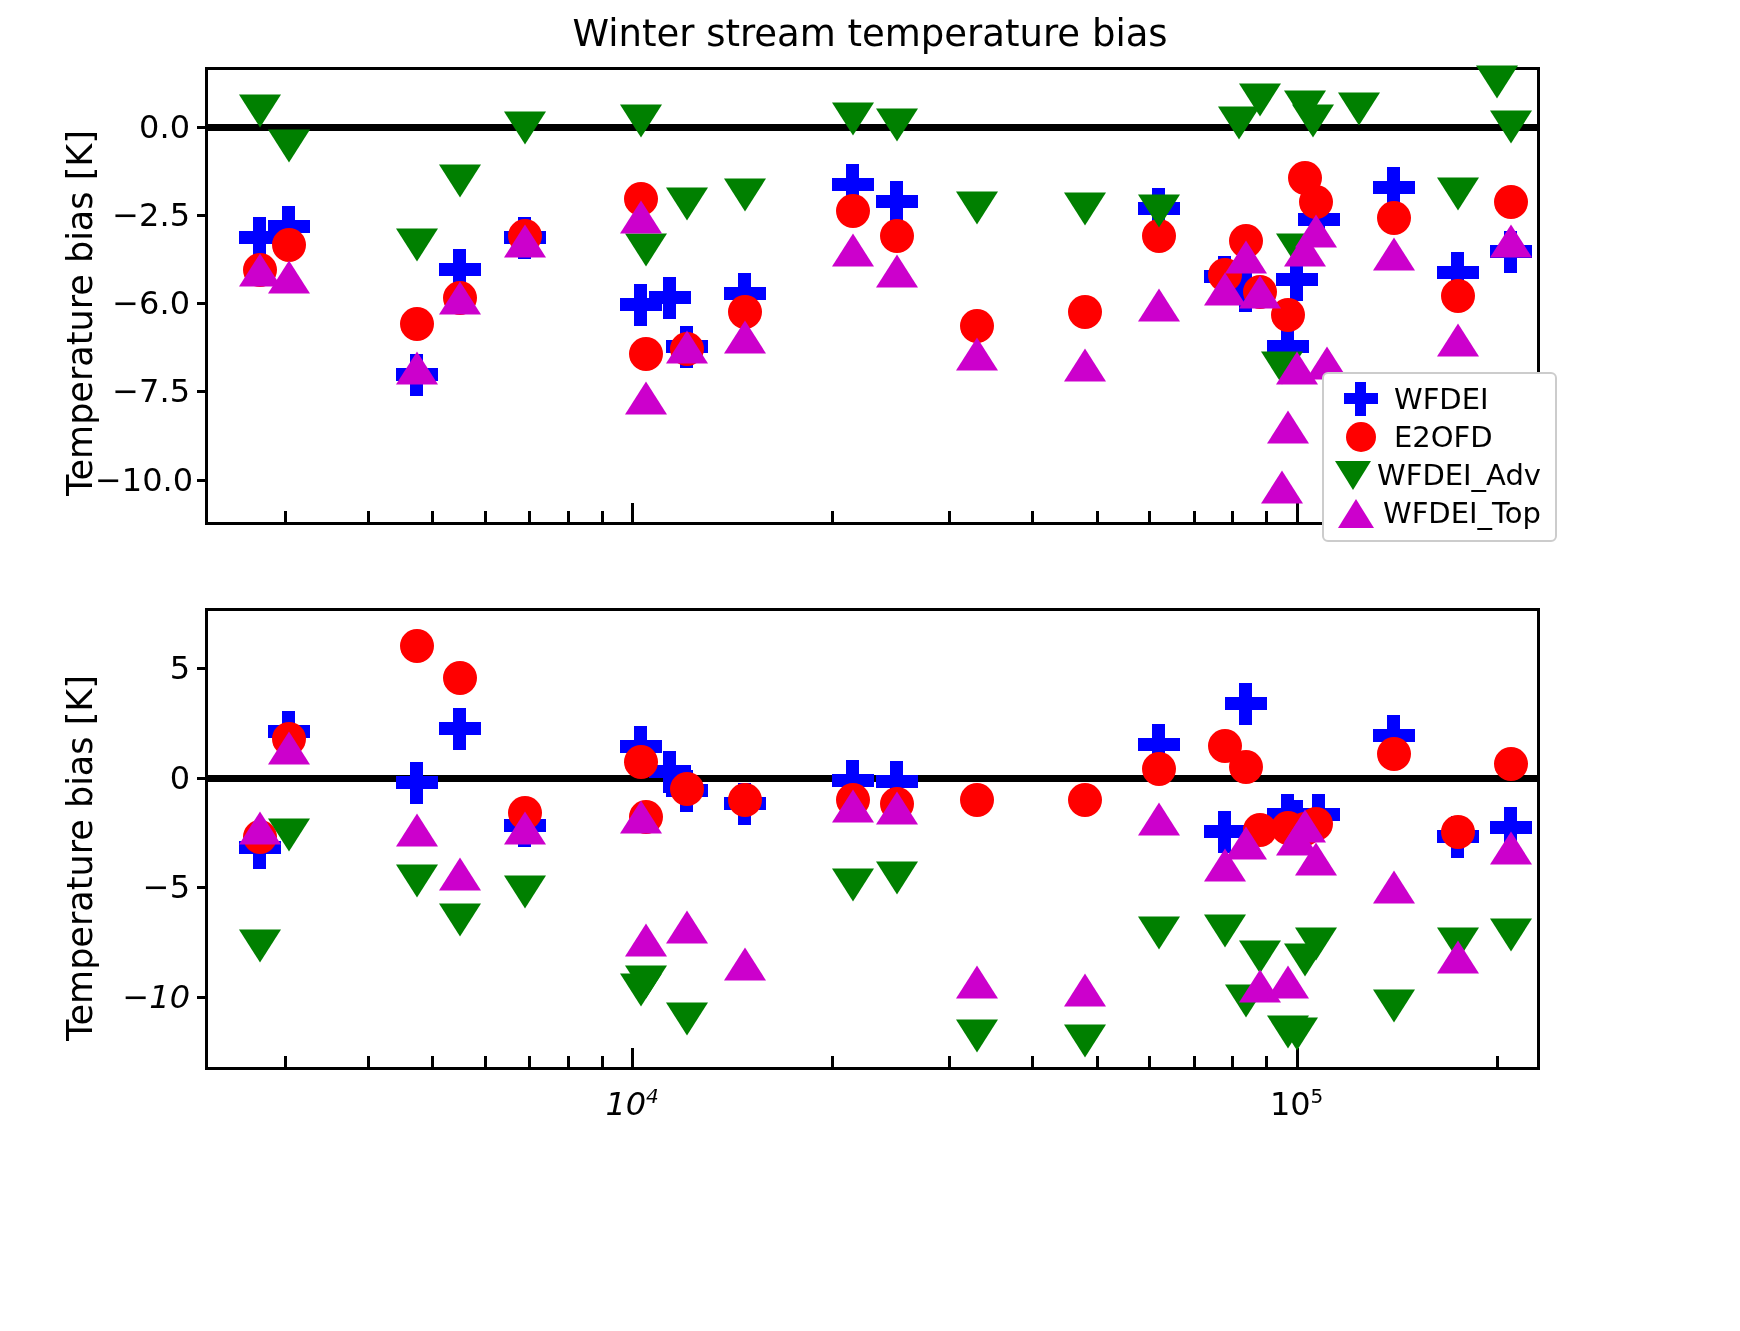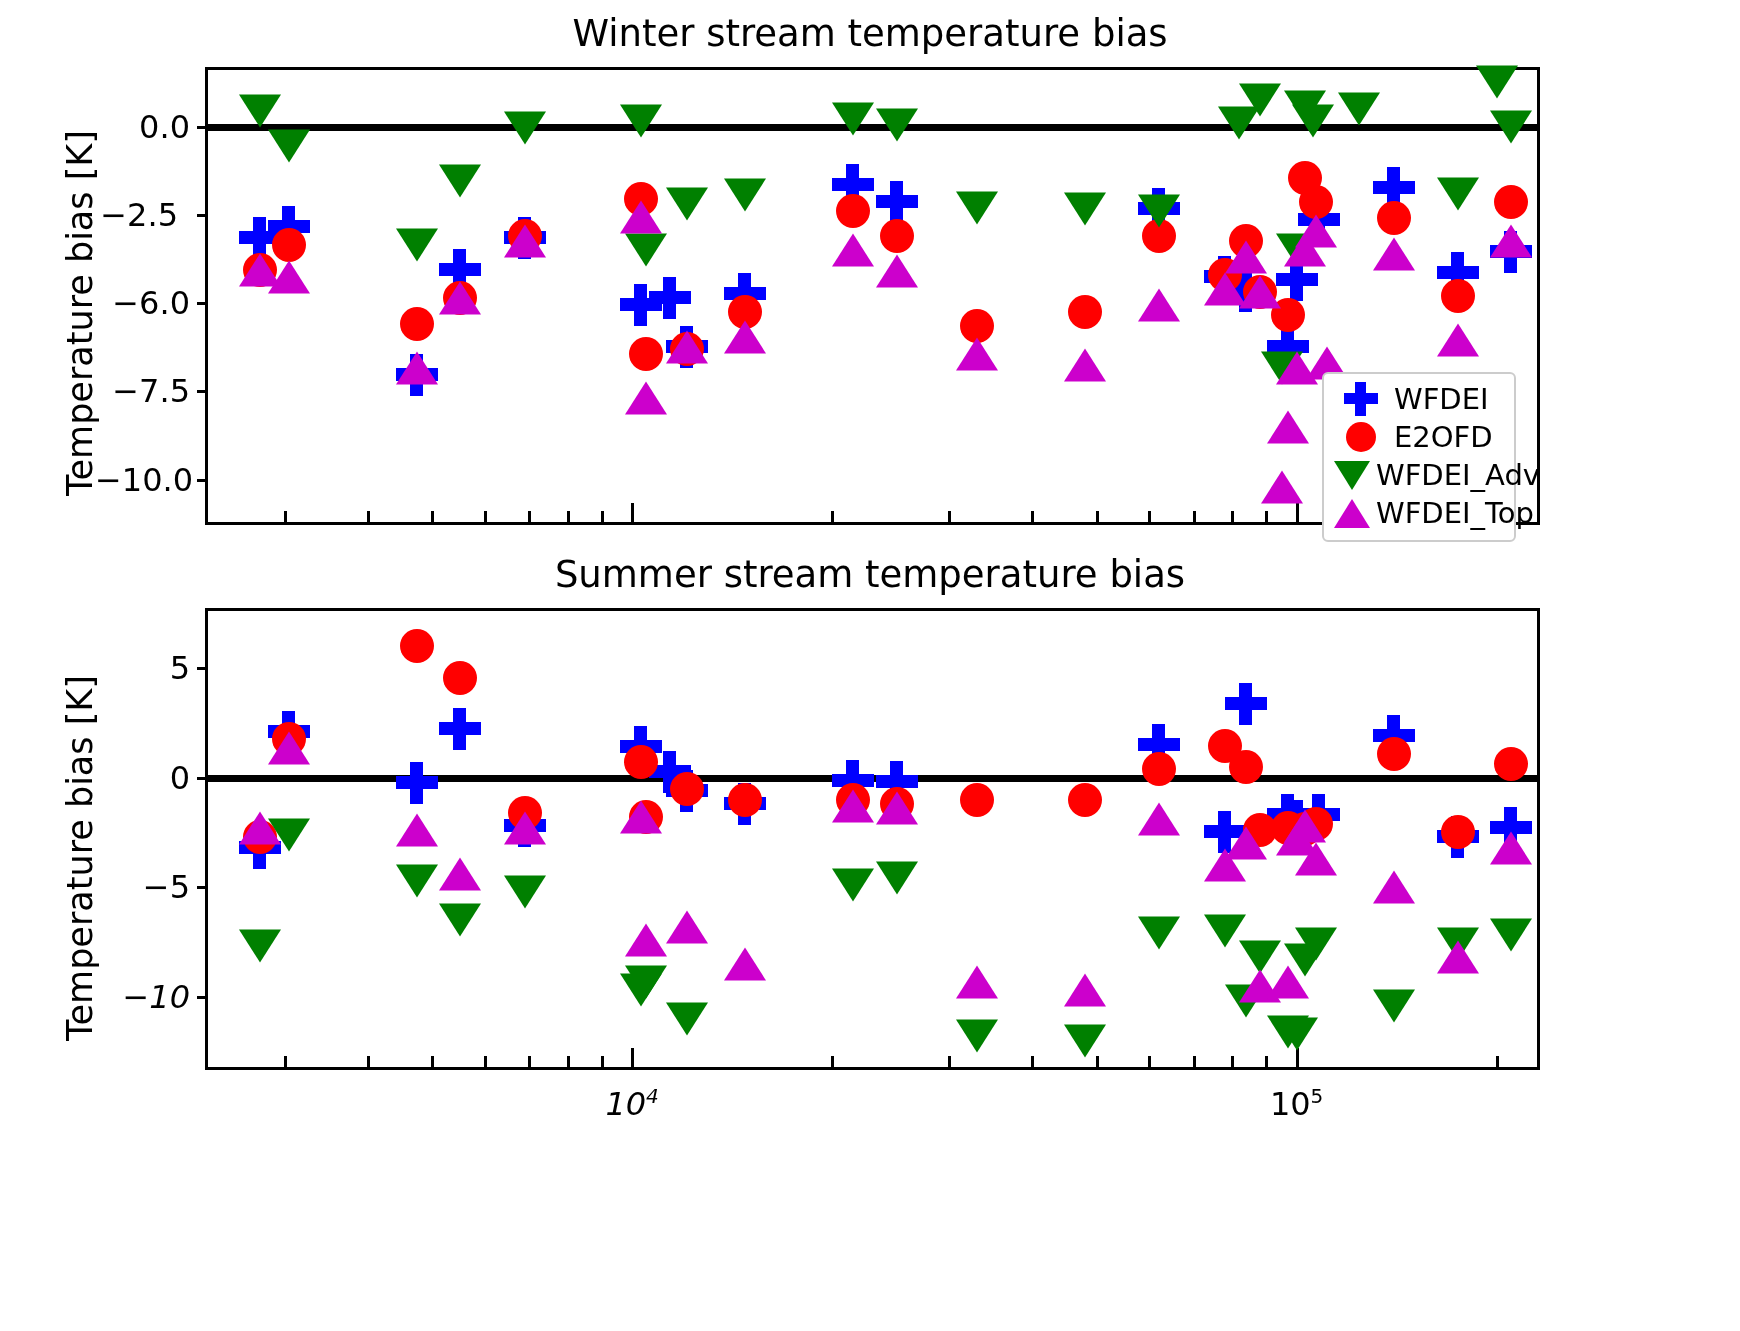--- a/index.html
+++ b/index.html
@@ -351,7 +351,7 @@
   </div>
 
 <div class="ytick-label" style="top: 126.5px; left: 95px; width: 95px;">0.0</div>
-    <div class="ytick-label" style="top: 214.781px; left: 83px; width: 95px;">−2.5</div>
+    <div class="ytick-label" style="top: 214.781px; left: 95px; width: 95px;">−2.5</div>
     <div class="ytick-label" style="top: 303.062px; left: 95px; width: 95px;">−6.0</div>
     <div class="ytick-label" style="top: 391.344px; left: 95px; width: 95px;">−7.5</div>
     <div class="ytick-label" style="top: 479.625px; left: 95px; width: 95px;">−10.0</div>

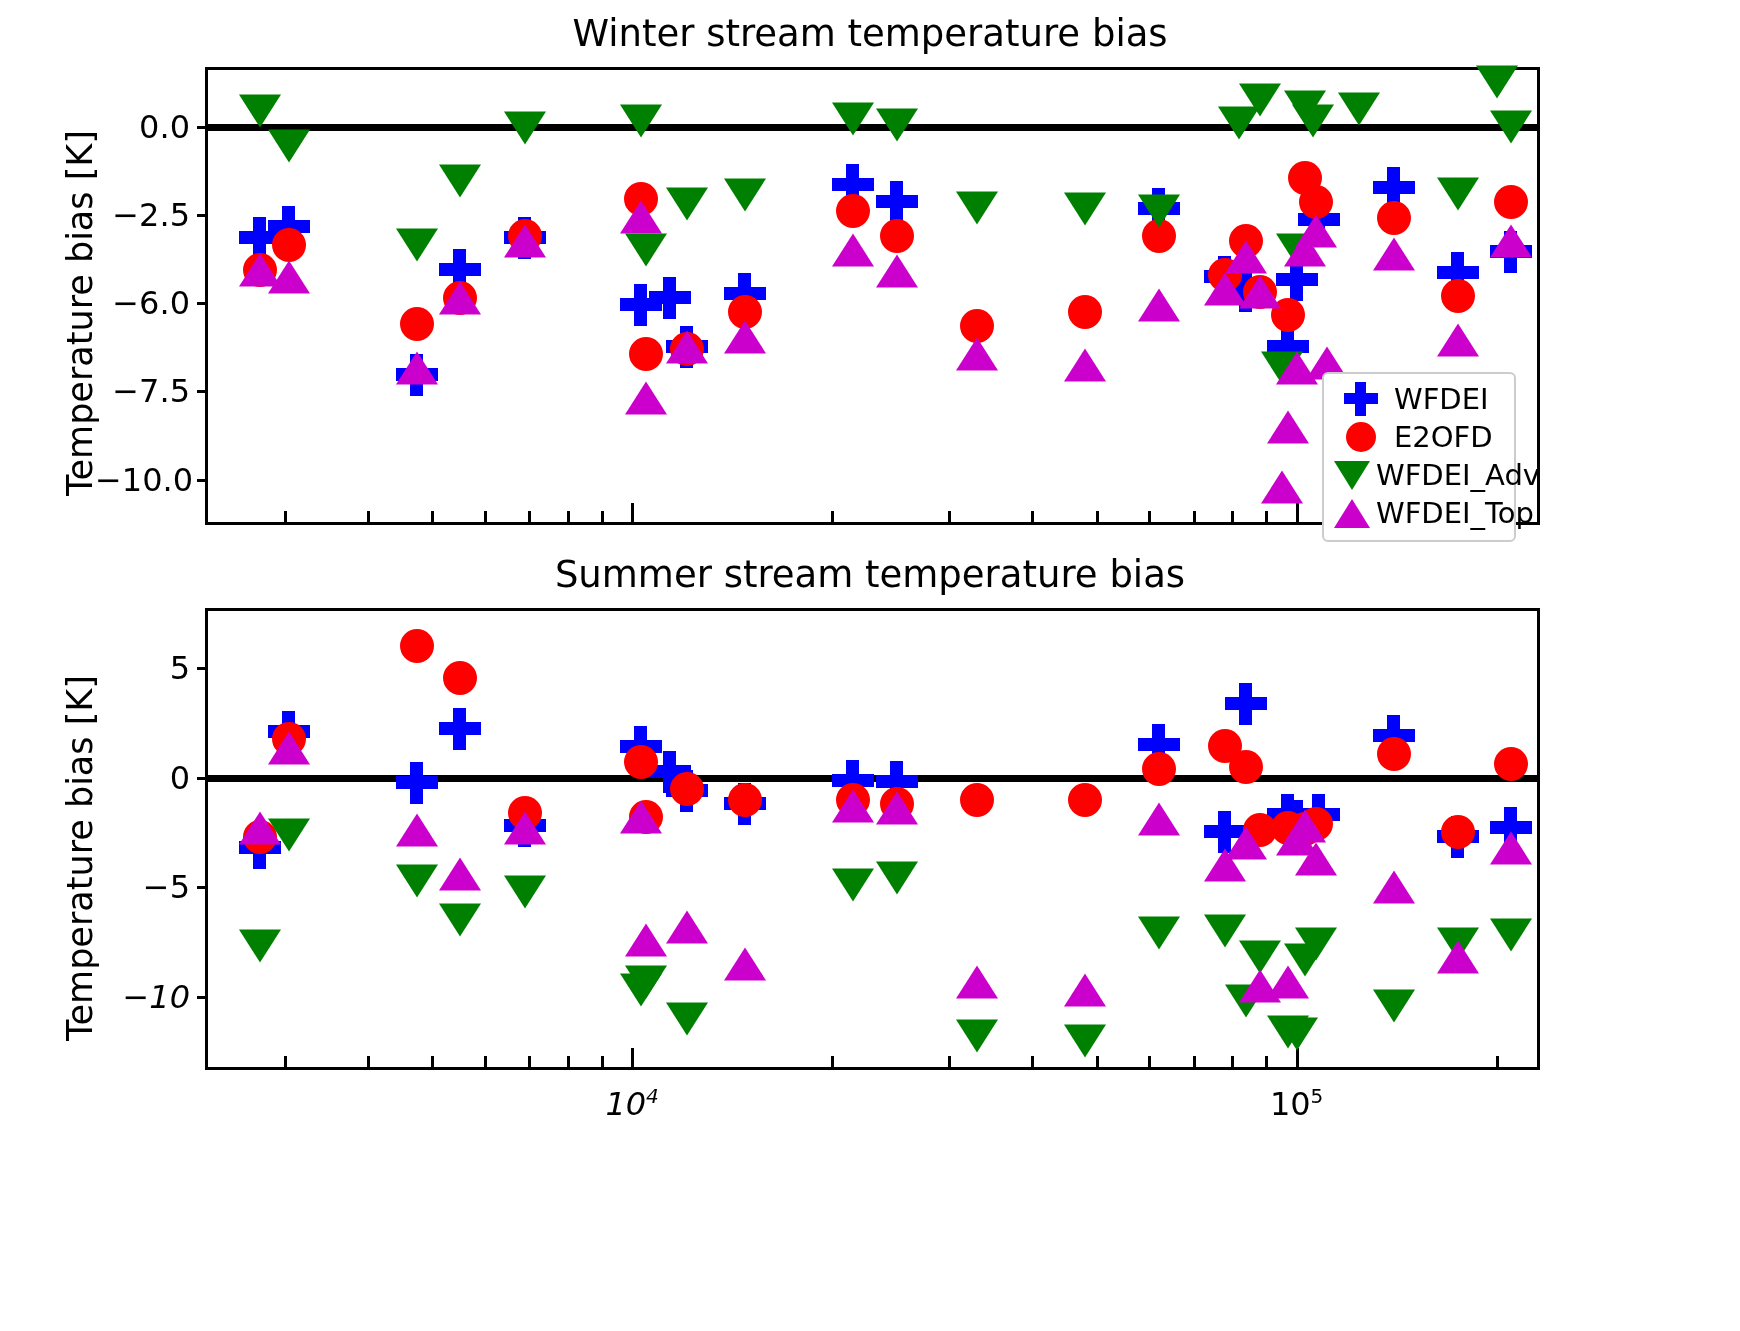--- a/index.html
+++ b/index.html
@@ -323,7 +323,7 @@
     </div>
 
 
-  <div class="legend" id="legend-box" style="left:1322px;top:372px;width:194px;">
+  <div class="legend" id="legend-box" style="left:1322px;top:372px;width:235px;">
     <div class="legend-row">
       <span class="legend-icon">
           <span class="lg-plus"></span>

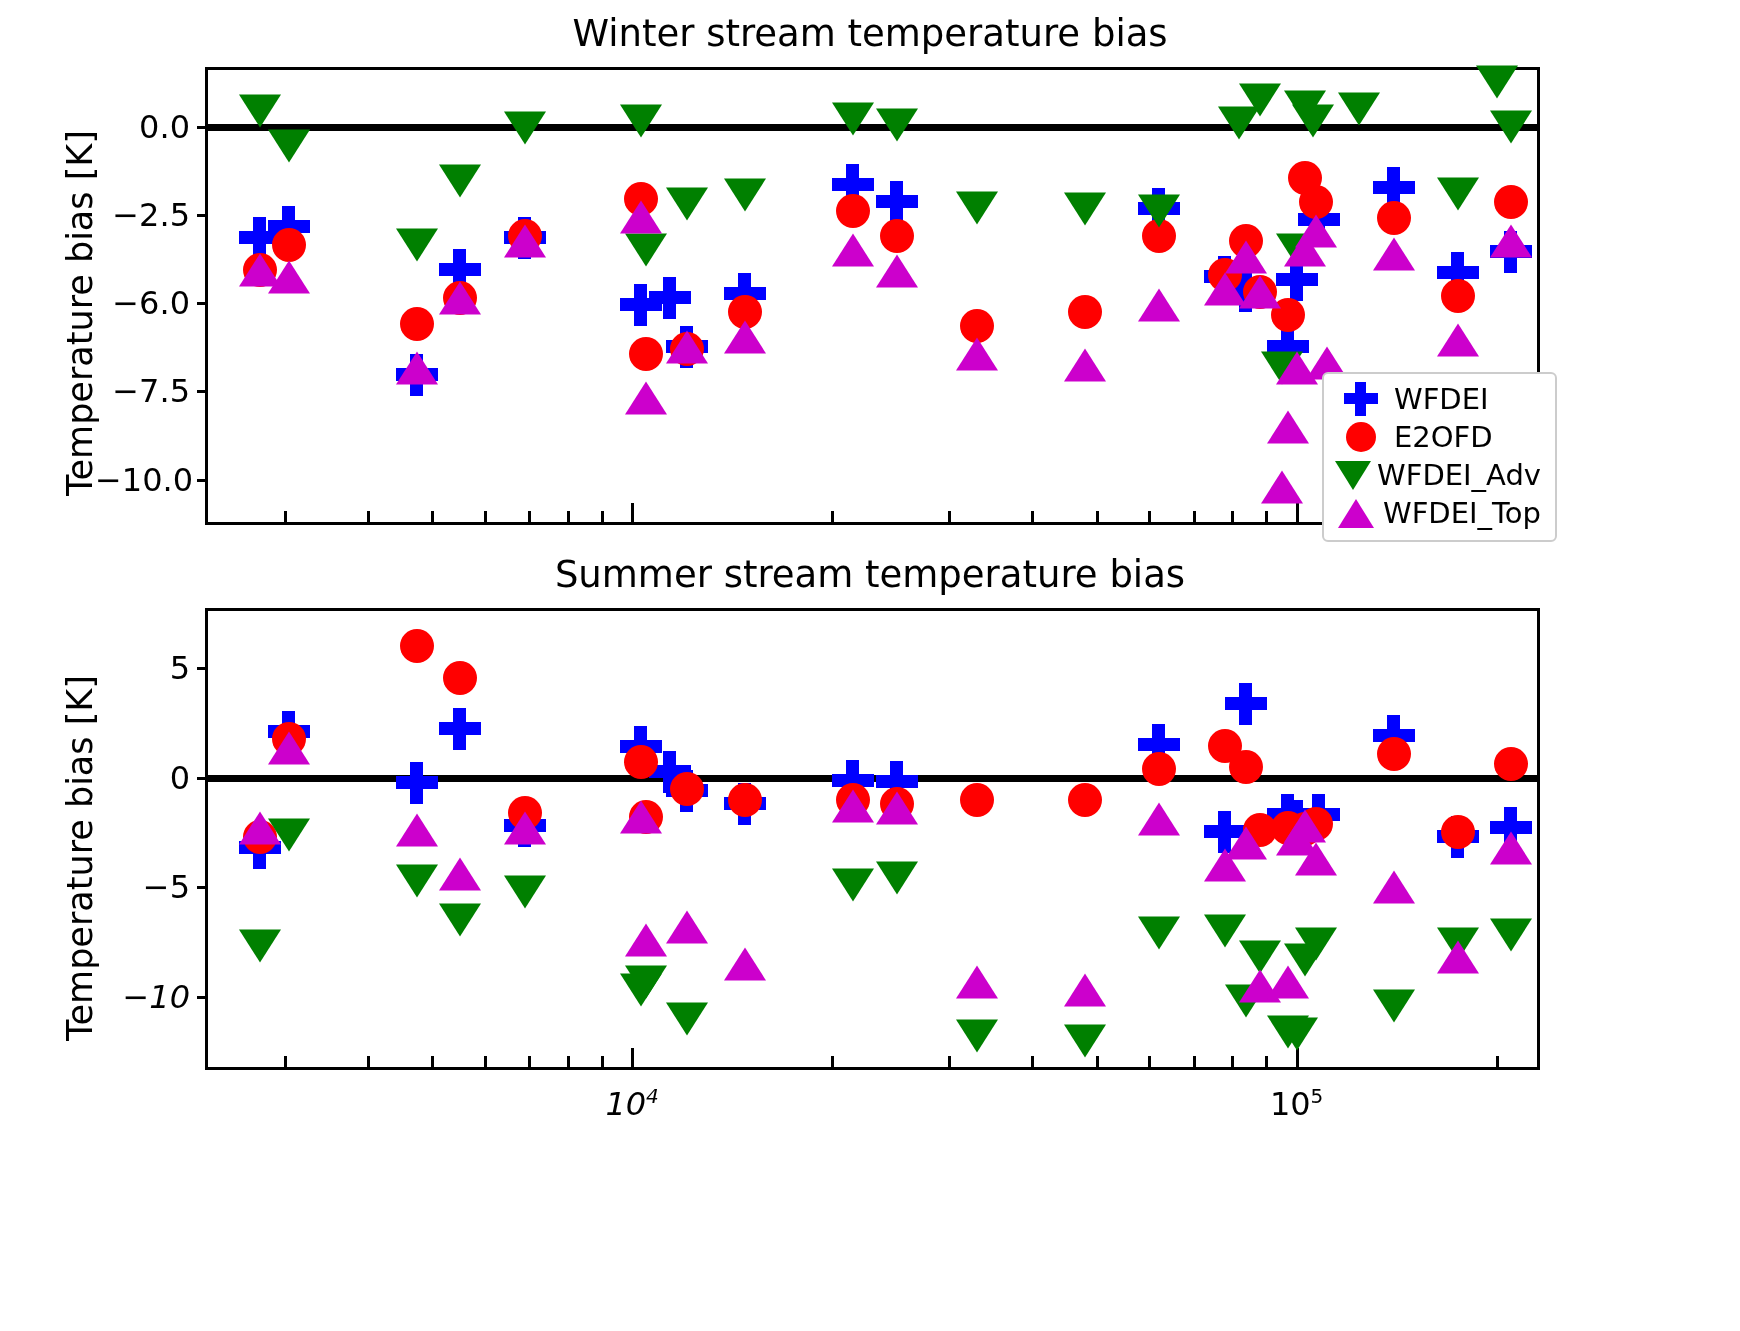--- a/index.html
+++ b/index.html
@@ -202,7 +202,6 @@
       <div class="mk mk-tri-up" style="left: 1302.75px; top: 171.266px;"></div>
     </div>
 
-  <div class="panel-title" style="top:553px;">Summer stream temperature bias</div>
 
   <div class="ylabel" id="ylabel-summer" style="left:-130px;top:838px;width:420px;text-align:center;transform:rotate(-90deg);">Temperature bias [K]</div>
 

